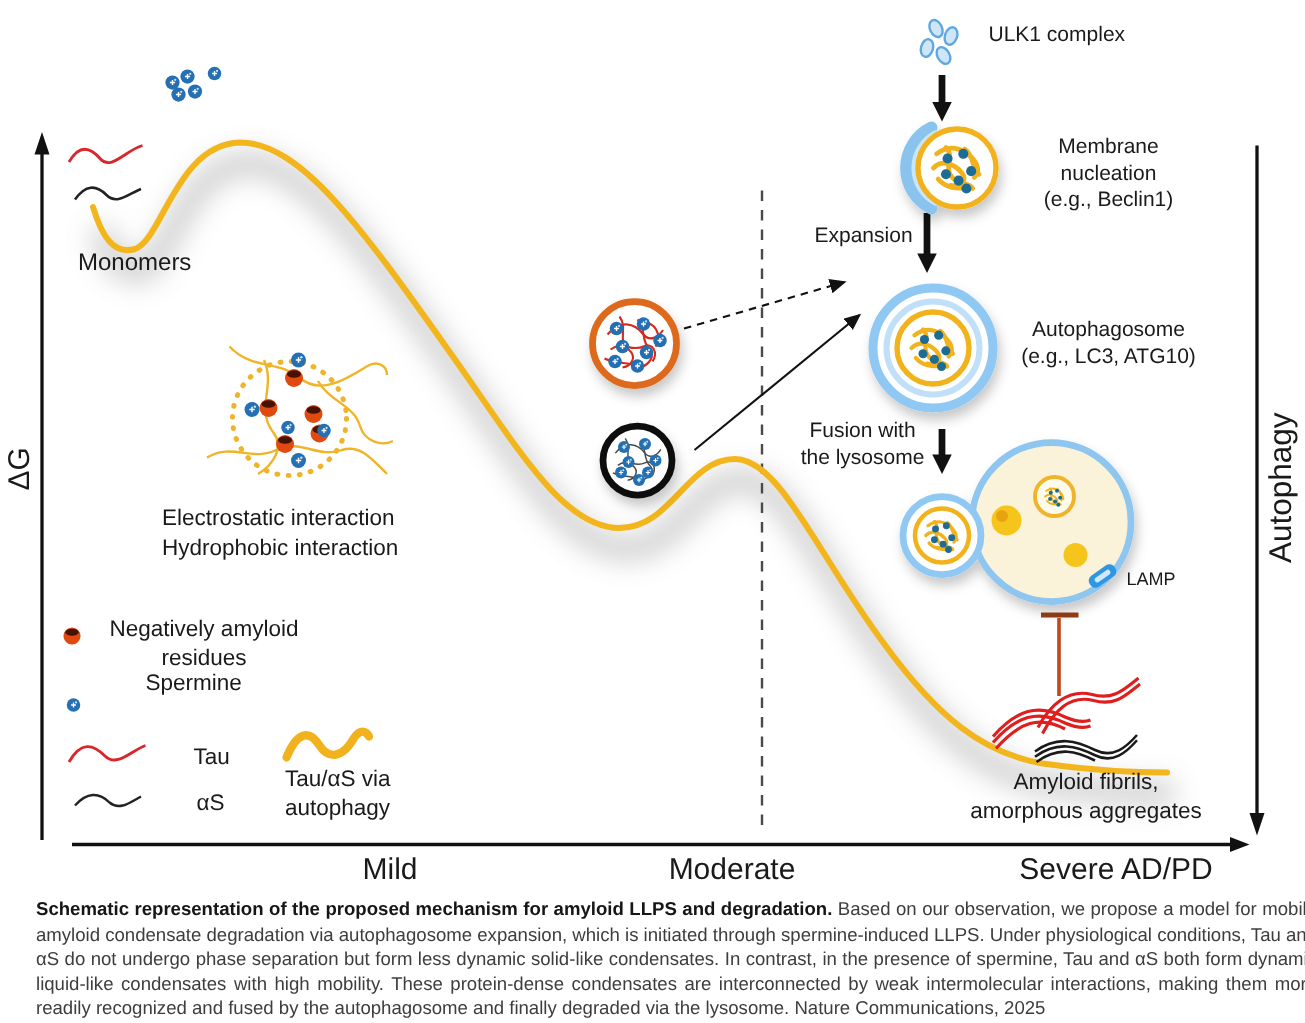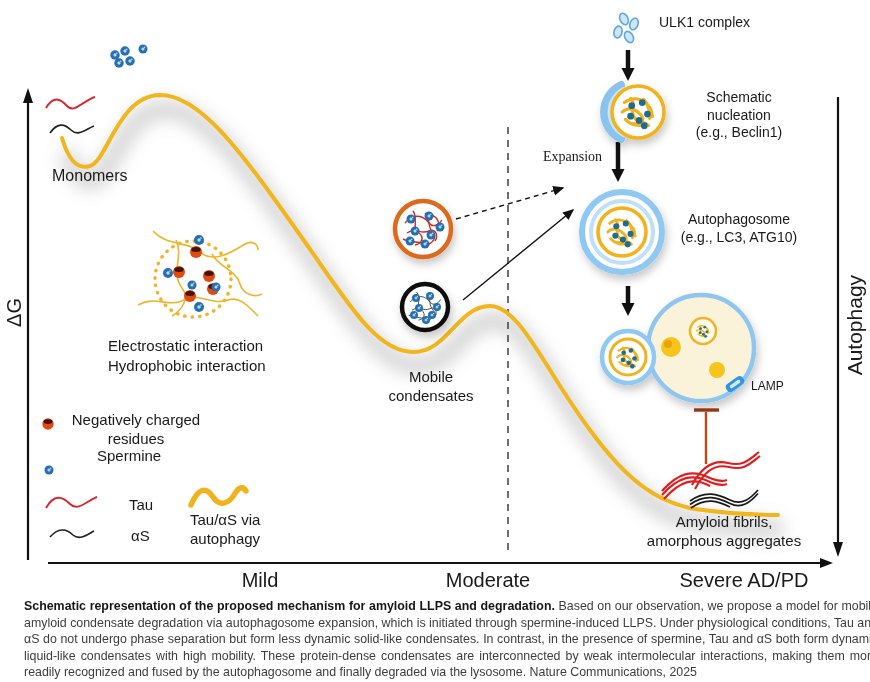--- a/index.html
+++ b/index.html
@@ -237,7 +237,7 @@
 
 <div class="lbl" style="left:52px;top:166px;font-size:16px;">Monomers</div>
 <div class="lbl" style="left:659px;top:14px;font-size:14px;">ULK1 complex</div>
-<div class="lbl c" style="left:668px;top:89px;width:142px;font-size:14px;">Schematic
+<div class="lbl c" style="left:668px;top:89px;width:142px;font-size:14px;">Membrane
 nucleation
 (e.g., Beclin1)</div>
 <div class="lbl" style="left:543px;top:148px;font-size:14px;font-family:Liberation Serif, serif;">Expansion</div>

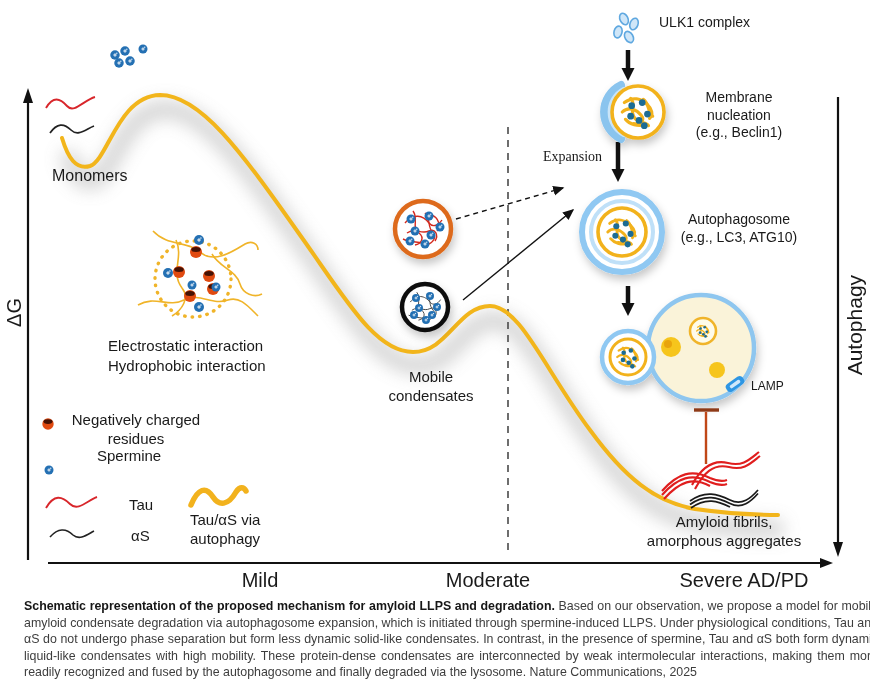--- a/index.html
+++ b/index.html
@@ -240,7 +240,7 @@
 <div class="lbl c" style="left:668px;top:89px;width:142px;font-size:14px;">Membrane
 nucleation
 (e.g., Beclin1)</div>
-<div class="lbl" style="left:543px;top:148px;font-size:14px;font-family:Liberation Serif, serif;">Expansion</div>
+<div class="lbl" style="left:543px;top:148px;font-size:14px;">Expansion</div>
 <div class="lbl c" style="left:660px;top:211px;width:158px;font-size:14px;">Autophagosome
 (e.g., LC3, ATG10)</div>
 <div class="lbl" style="left:751px;top:379px;font-size:12px;">LAMP</div>

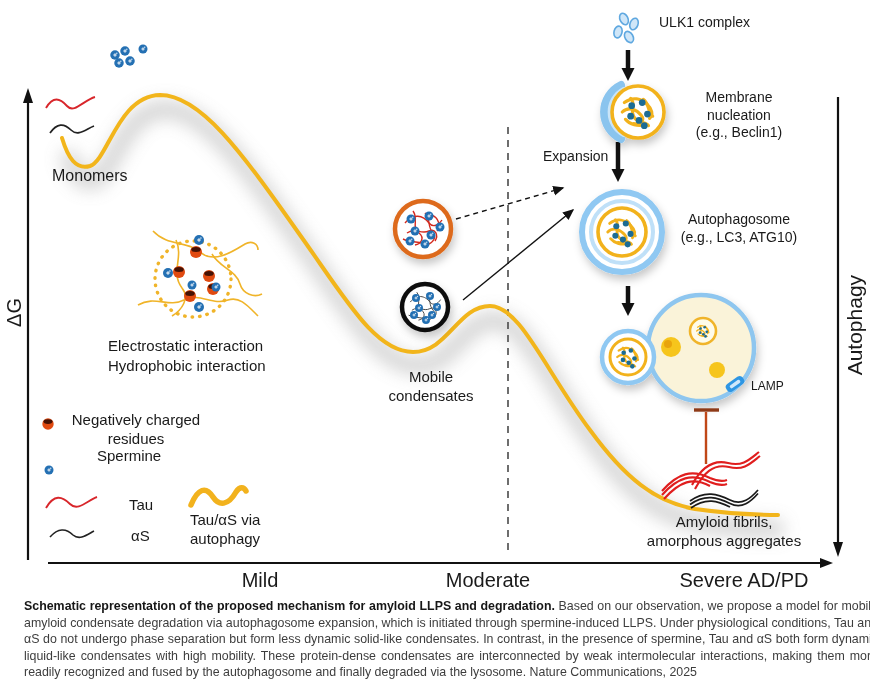--- a/index.html
+++ b/index.html
@@ -243,6 +243,8 @@
 <div class="lbl" style="left:543px;top:148px;font-size:14px;">Expansion</div>
 <div class="lbl c" style="left:660px;top:211px;width:158px;font-size:14px;">Autophagosome
 (e.g., LC3, ATG10)</div>
+<div class="lbl c" style="left:526px;top:278px;width:98px;font-size:14px;">Fusion with
+the lysosome</div>
 <div class="lbl" style="left:751px;top:379px;font-size:12px;">LAMP</div>
 <div class="lbl c" style="left:378px;top:368px;width:106px;font-size:15px;">Mobile
 condensates</div>

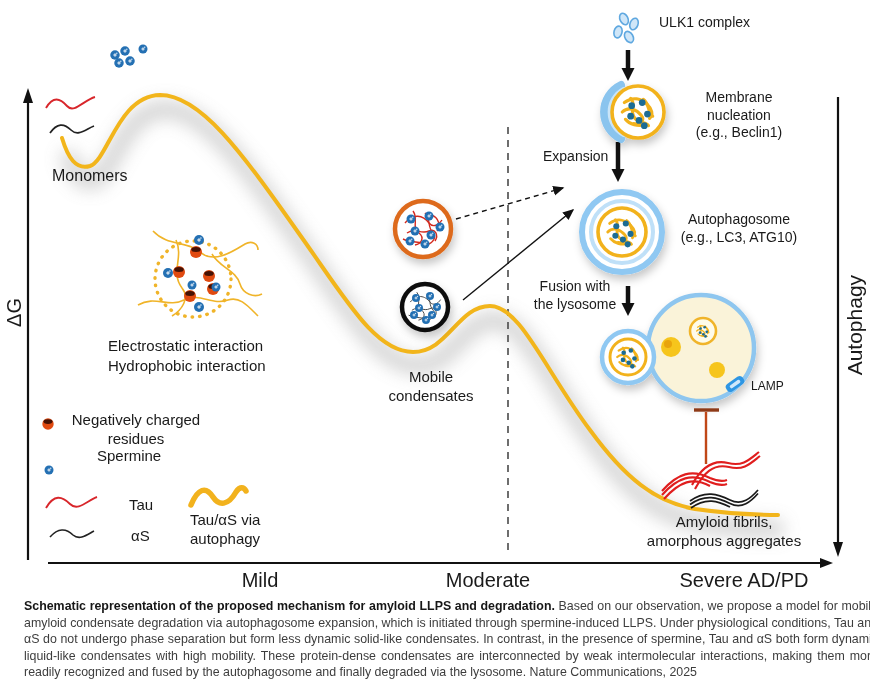--- a/index.html
+++ b/index.html
@@ -246,8 +246,6 @@
 <div class="lbl c" style="left:526px;top:278px;width:98px;font-size:14px;">Fusion with
 the lysosome</div>
 <div class="lbl" style="left:751px;top:379px;font-size:12px;">LAMP</div>
-<div class="lbl c" style="left:378px;top:368px;width:106px;font-size:15px;">Mobile
-condensates</div>
 <div class="lbl" style="left:108px;top:337px;font-size:15px;">Electrostatic interaction</div>
 <div class="lbl" style="left:108px;top:357px;font-size:15px;">Hydrophobic interaction</div>
 <div class="lbl c" style="left:630px;top:513px;width:188px;font-size:15px;">Amyloid fibrils,

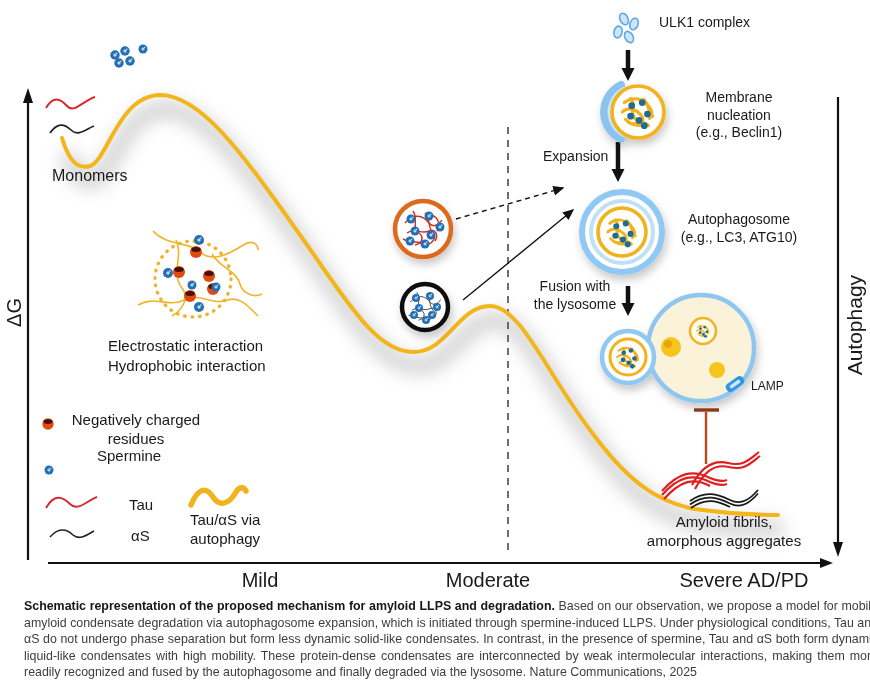--- a/index.html
+++ b/index.html
@@ -251,7 +251,7 @@
 <div class="lbl c" style="left:630px;top:513px;width:188px;font-size:15px;">Amyloid fibrils,
 amorphous aggregates</div>
 
-<div class="lbl c" style="left:56px;top:411px;width:160px;font-size:15px;">Negatively charged
+<div class="lbl c" style="left:56px;top:411px;width:160px;font-size:15px;">Negatively amyloid
 residues</div>
 <div class="lbl" style="left:97px;top:447px;font-size:15px;">Spermine</div>
 <div class="lbl" style="left:129px;top:496px;font-size:15px;">Tau</div>

